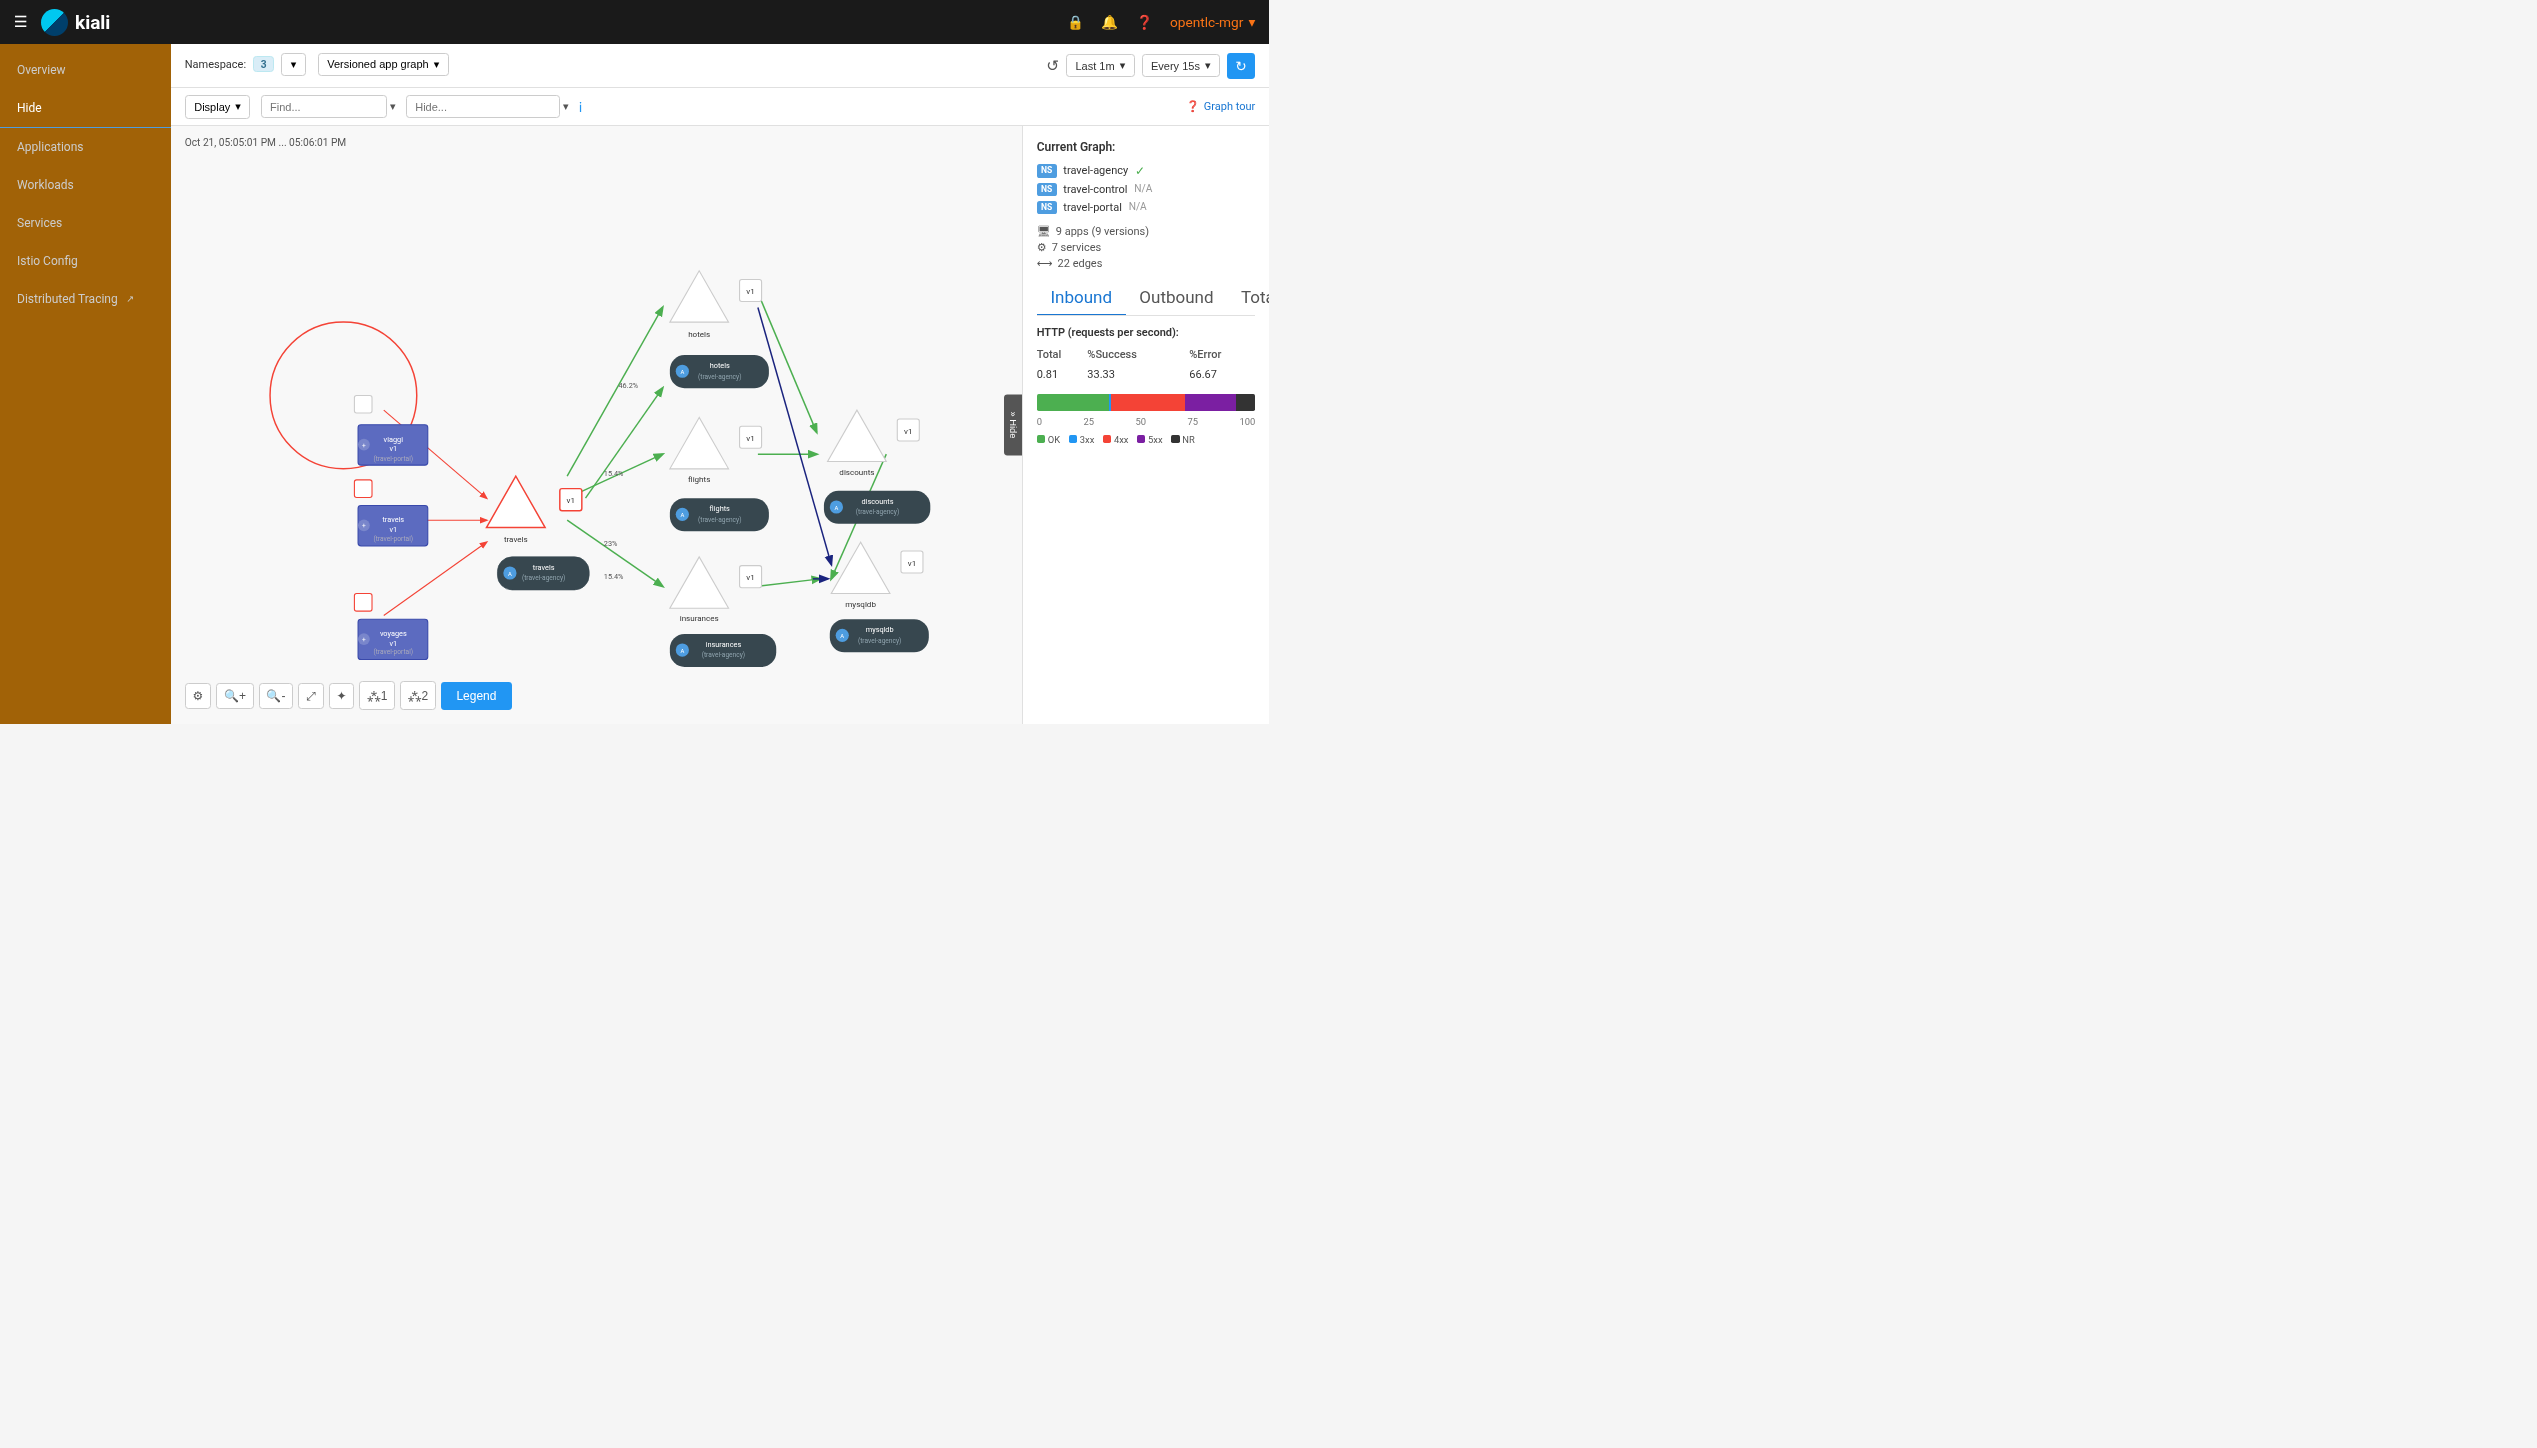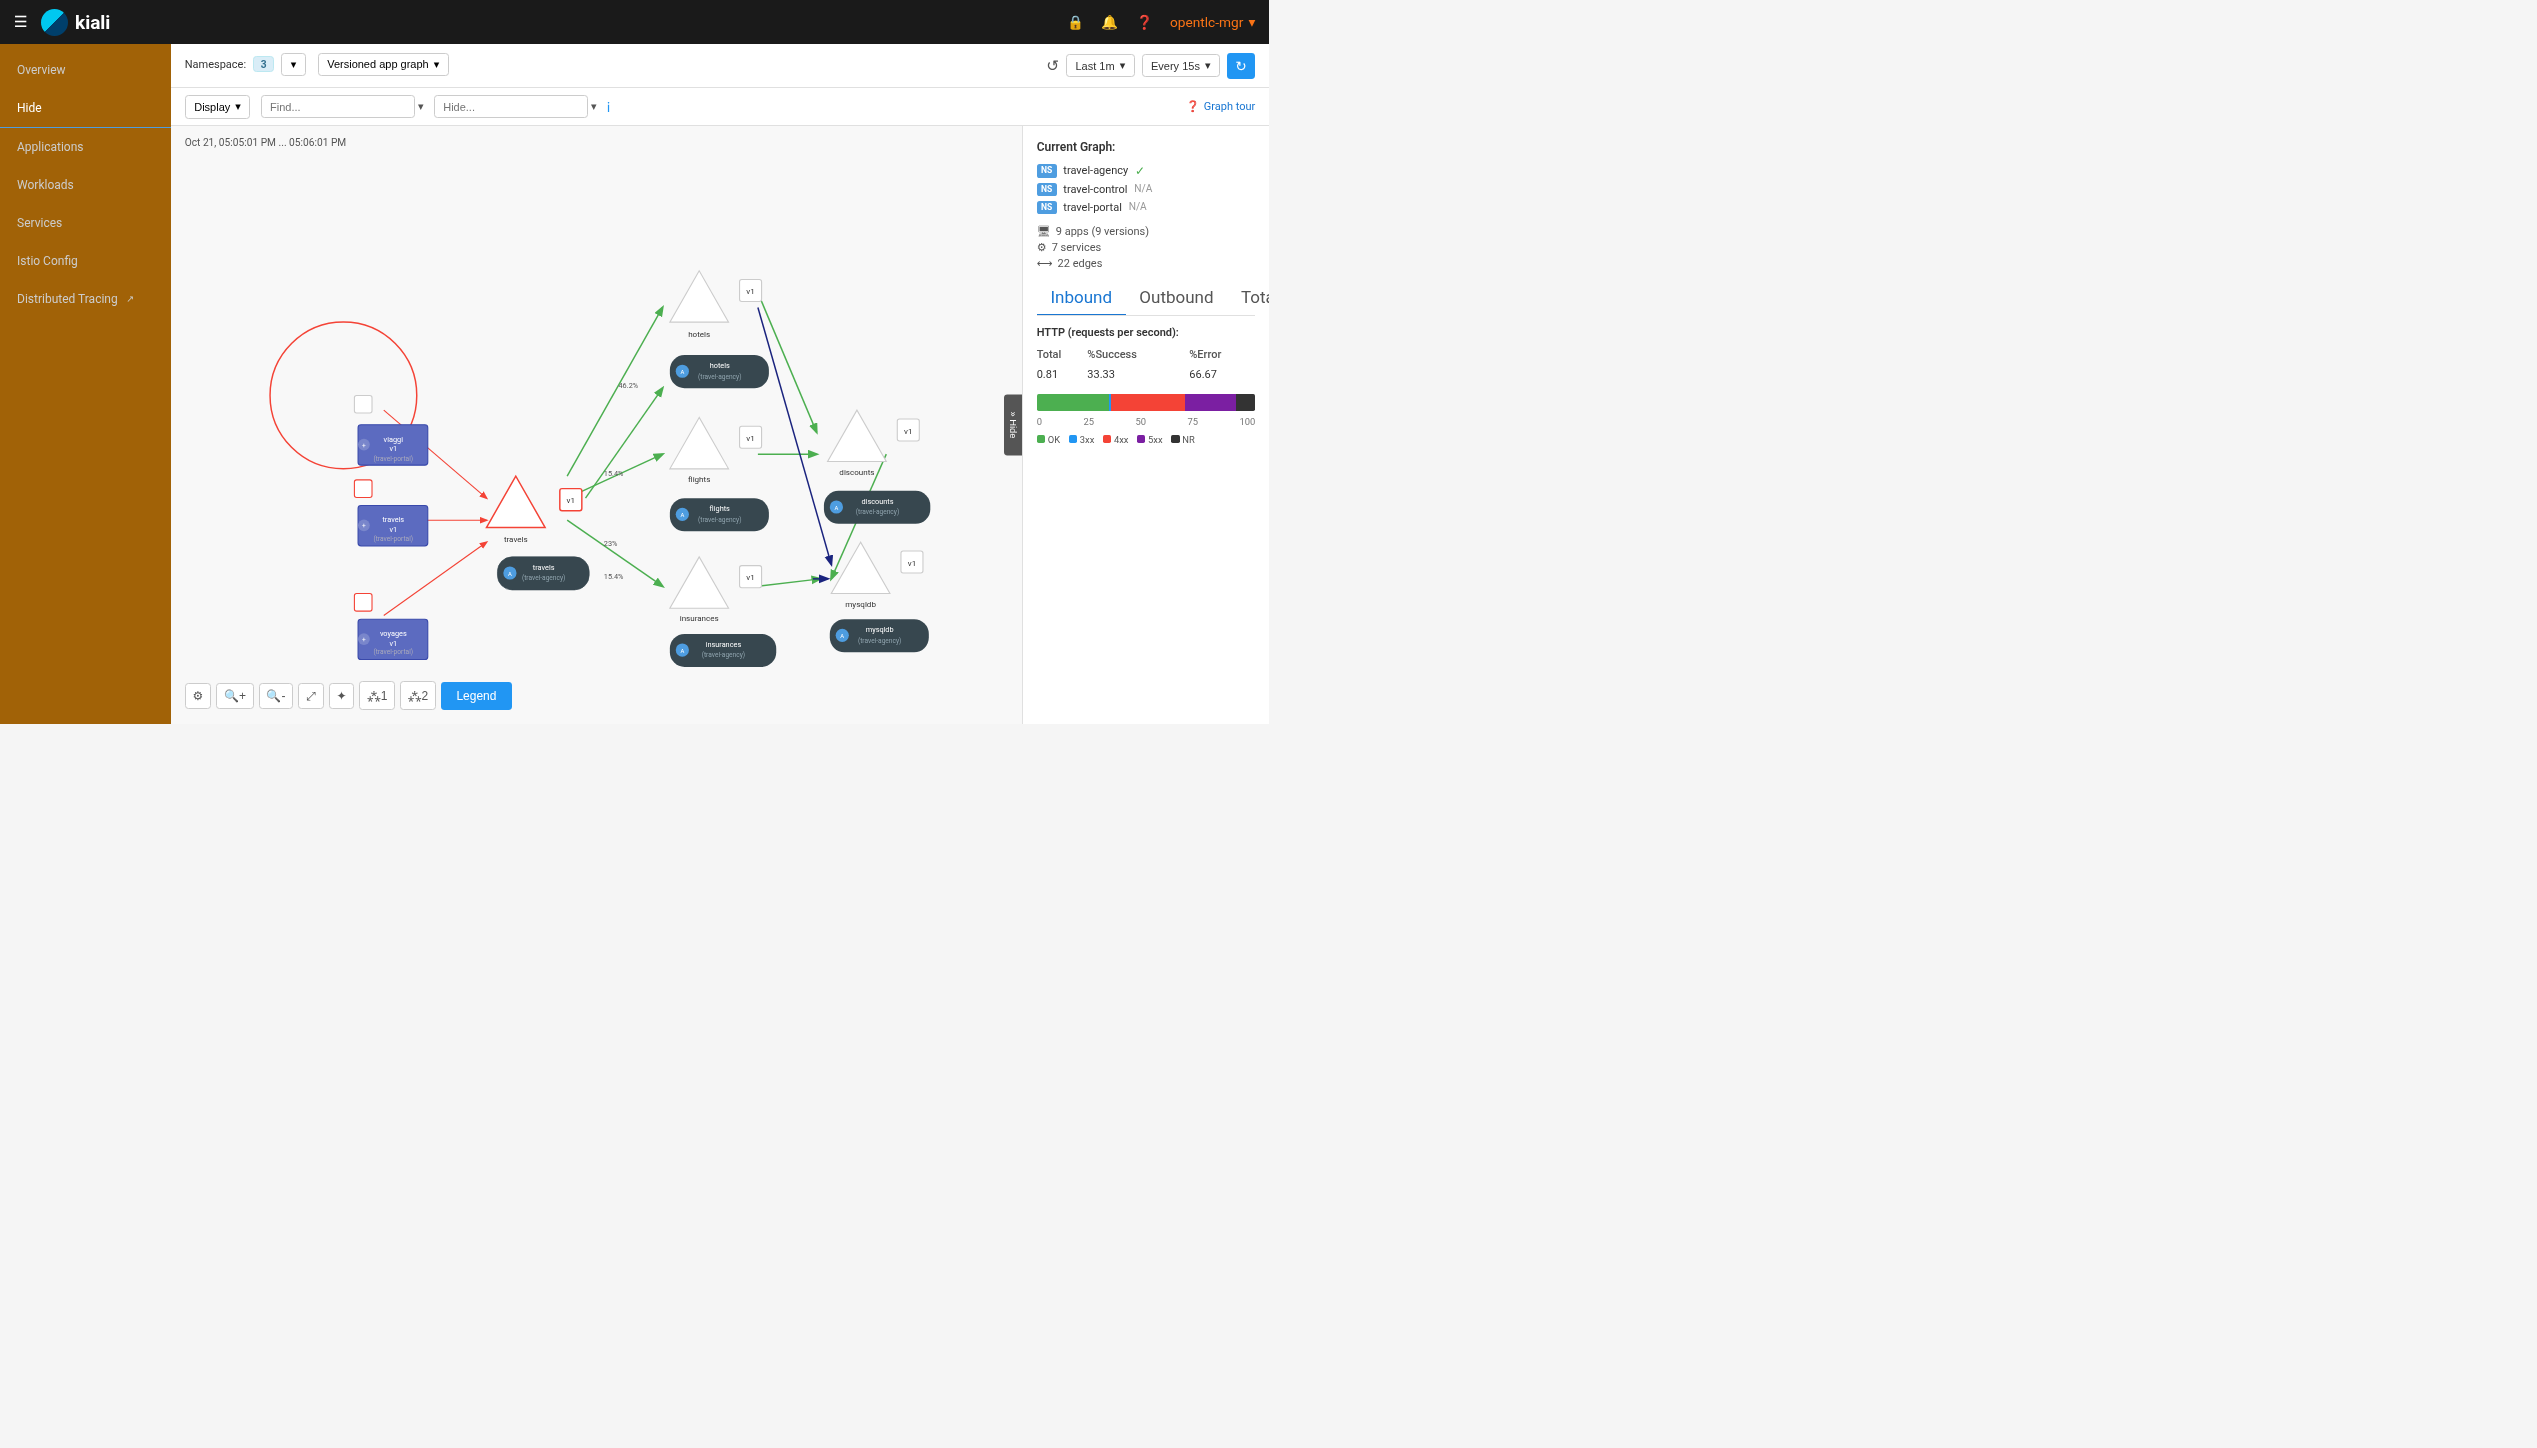--- a/index.html
+++ b/index.html
@@ -119,7 +119,7 @@
       border-radius: 3.4px;
       padding: 4.3px 8.5px;
       font-size: 11px;
-      width: 154px;
+      width: 126px;
       color: #999;
     }
     .hide-input {

